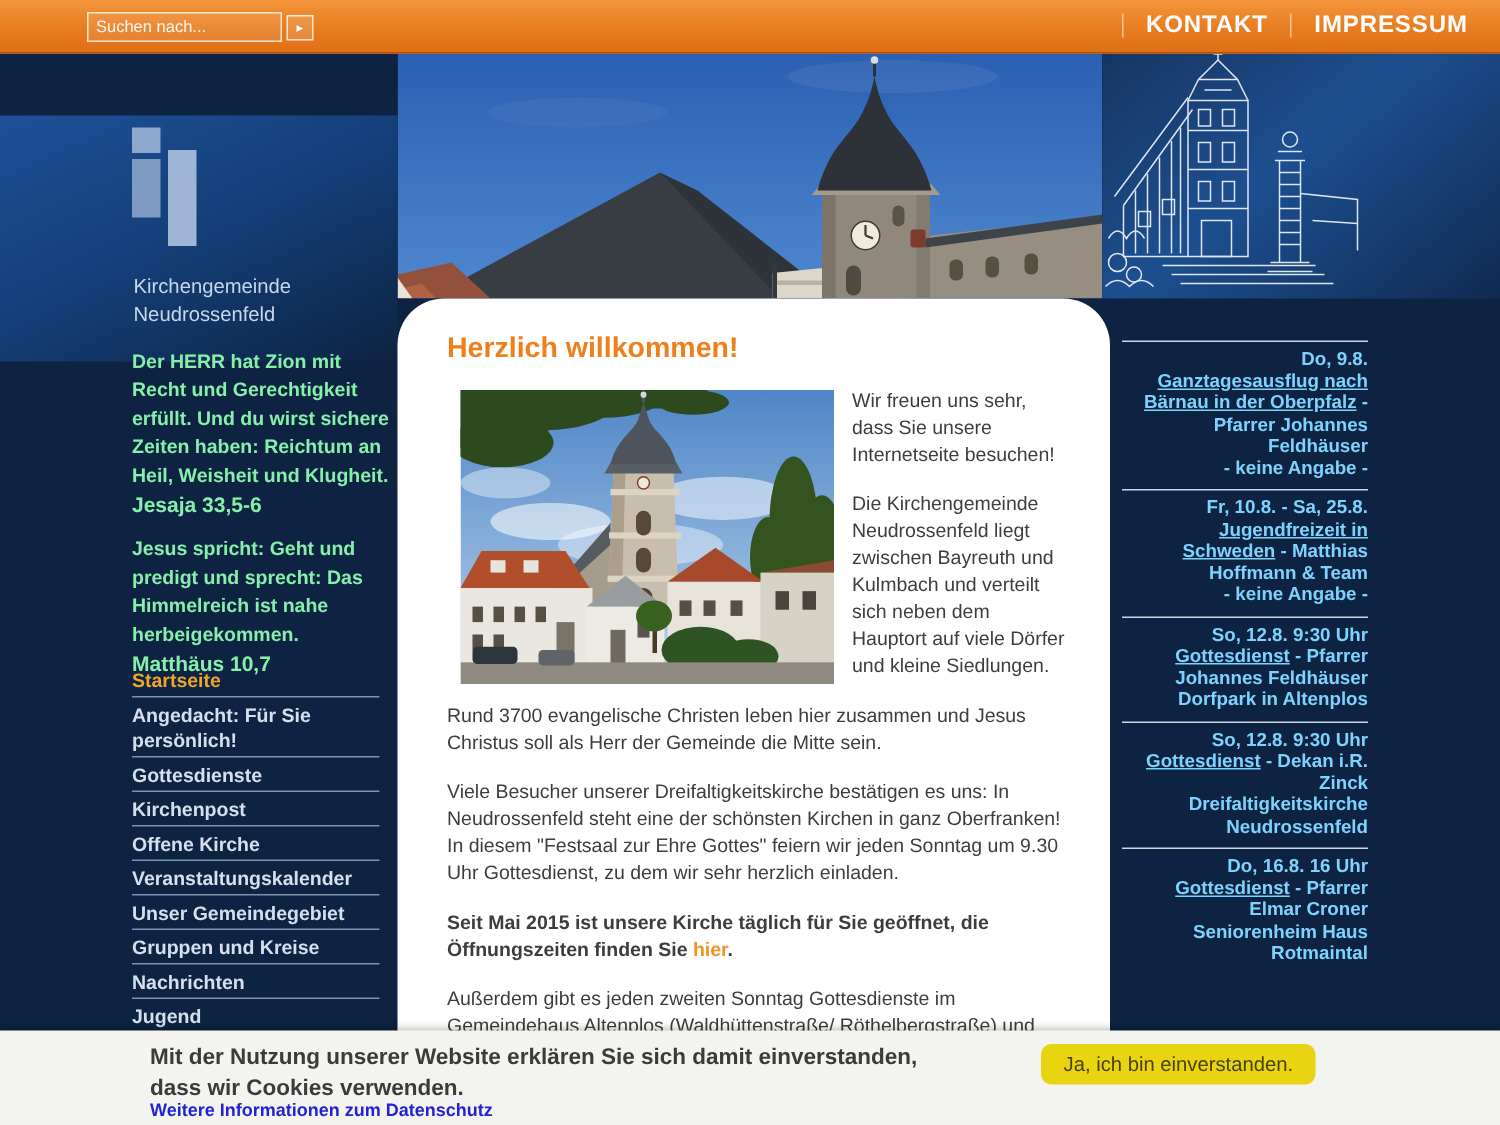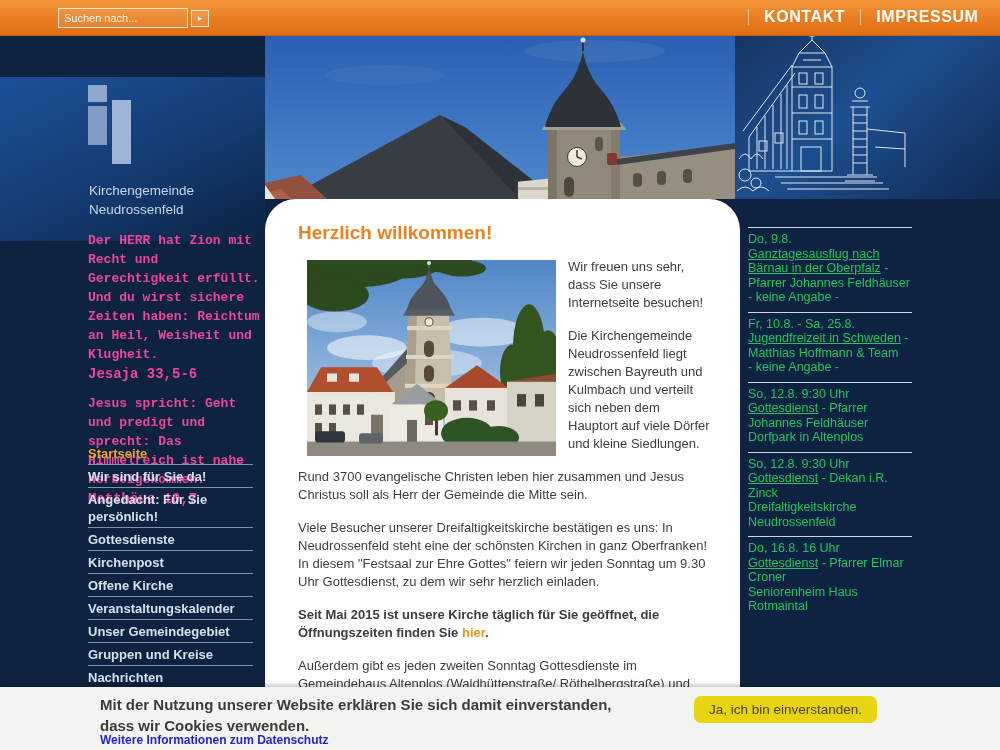--- a/index.html
+++ b/index.html
@@ -35,8 +35,8 @@
   .header-right{position:absolute;left:735px;top:35px;width:265px;height:164px;
     background:linear-gradient(140deg,#173562 0%,#1d4f90 45%,#102a52 100%);overflow:hidden;}
   
-  .quotes{position:absolute;left:88px;top:231px;width:172px;color:#ec4899;
-    font-weight:bold;font-size:13px;line-height:19px;z-index:2;font-family:Liberation Mono, monospace;}
+  .quotes{position:absolute;left:88px;top:231px;width:172px;color:#86efac;
+    font-weight:bold;font-size:13px;line-height:19px;z-index:2;}
   .quote-ref{font-size:14px;line-height:14px;margin-top:3px;}
   .quote2{margin-top:13px;}
   .nav{position:absolute;left:88px;top:442px;width:165px;z-index:2;}

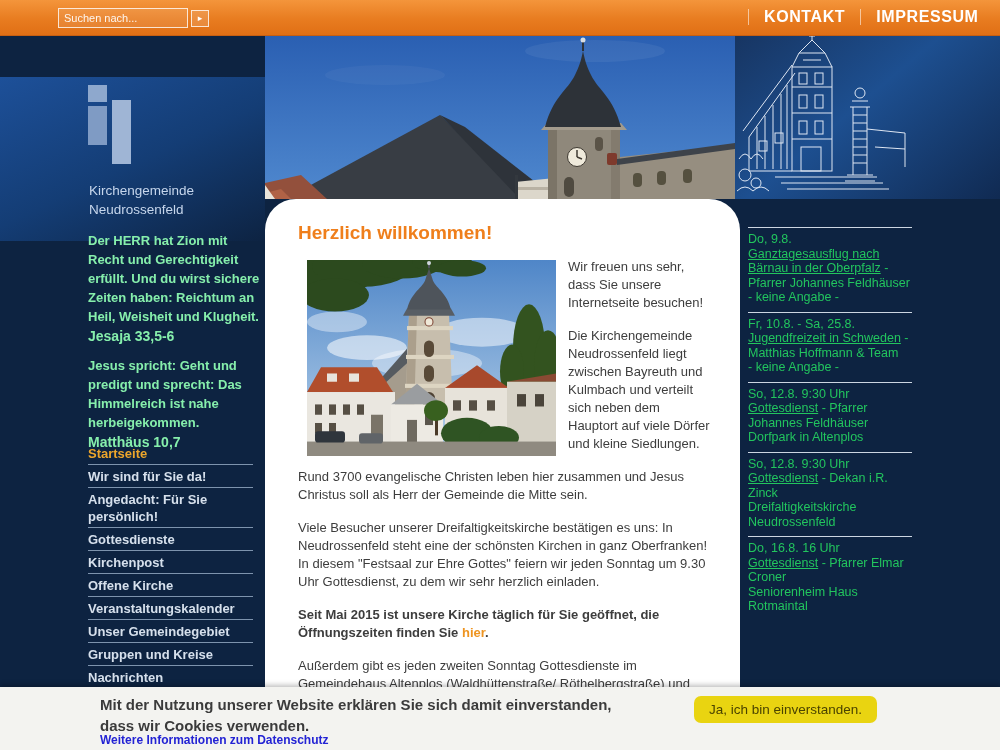--- a/index.html
+++ b/index.html
@@ -54,7 +54,7 @@
   
   .events{position:absolute;left:748px;top:227px;width:164px;z-index:2;}
   .event{border-top:1px solid #ccd6e2;padding:4px 0 7px;
-    font-size:12.5px;font-weight:normal;color:#22c55e;line-height:14.5px;}
+    font-size:12.5px;font-weight:bold;color:#7dd3fc;line-height:14.5px;text-align:right;}
   .evlink{text-decoration:underline;cursor:pointer;}
   
   .cookie{position:absolute;left:0;top:687px;width:1000px;height:63px;background:#f3f3f0;

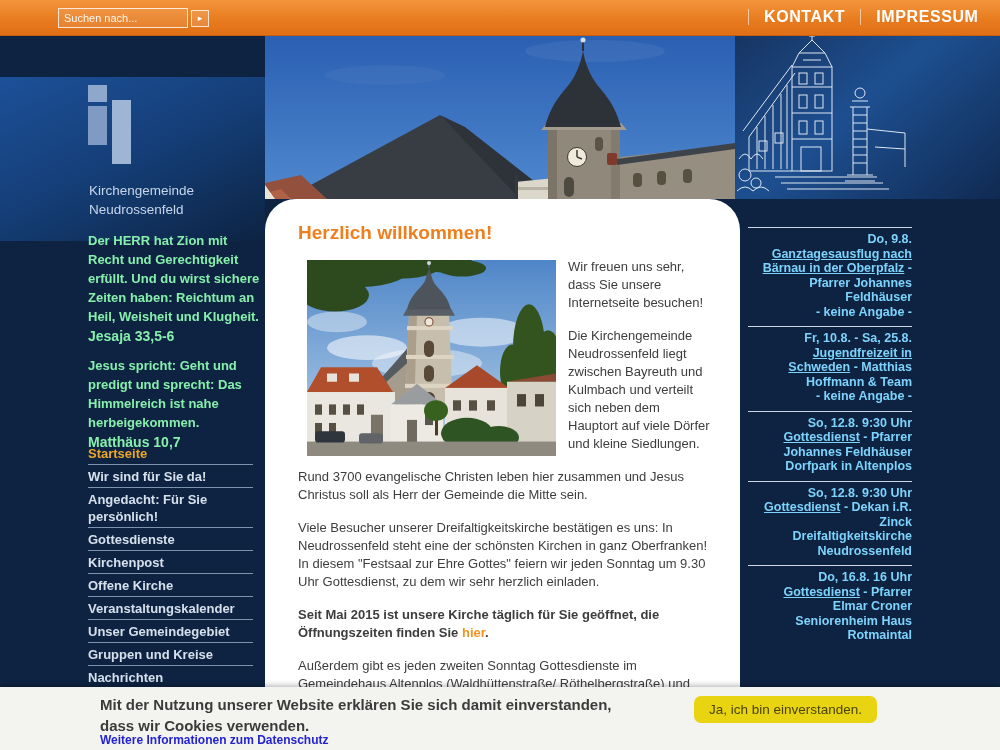--- a/index.html
+++ b/index.html
@@ -190,7 +190,6 @@
 
 <div class="nav">
   <div class="nav-item active">Startseite</div>
-  <div class="nav-item">Wir sind für Sie da!</div>
   <div class="nav-item">Angedacht: Für Sie persönlich!</div>
   <div class="nav-item">Gottesdienste</div>
   <div class="nav-item">Kirchenpost</div>

